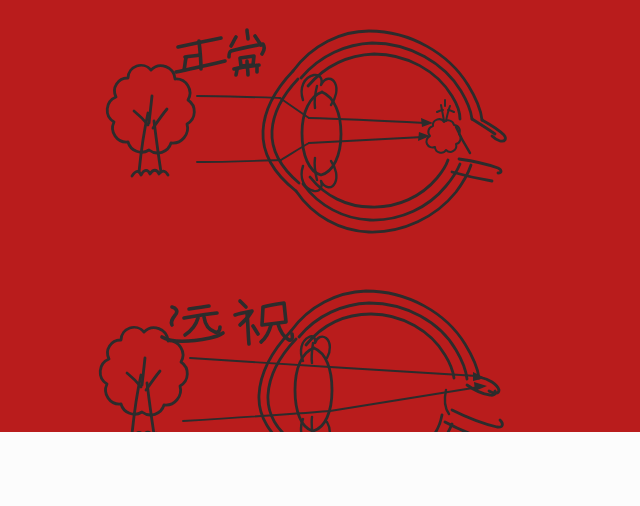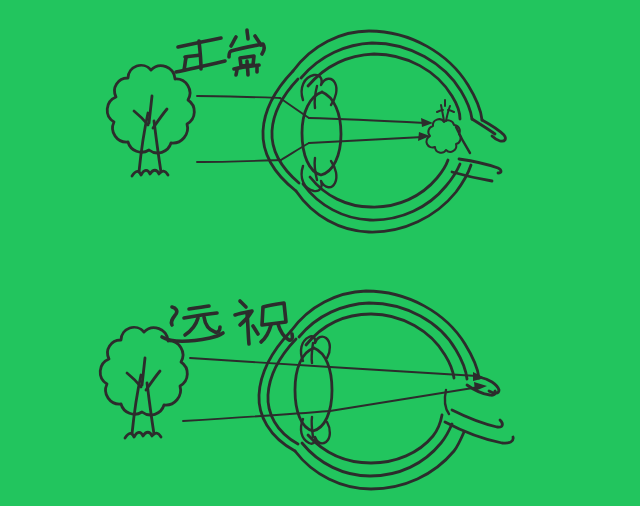--- a/index.html
+++ b/index.html
@@ -5,8 +5,8 @@
   html,body{margin:0;padding:0;background:#fcfcfc;}
   .stage{
     position:relative;
-    width:640px;height:506px;
-    background:#22c55e;
+    width:640px;height:432px;
+    background:#b91c1c;
     overflow:hidden;
     font-family:"DejaVu Sans", sans-serif;
   }

